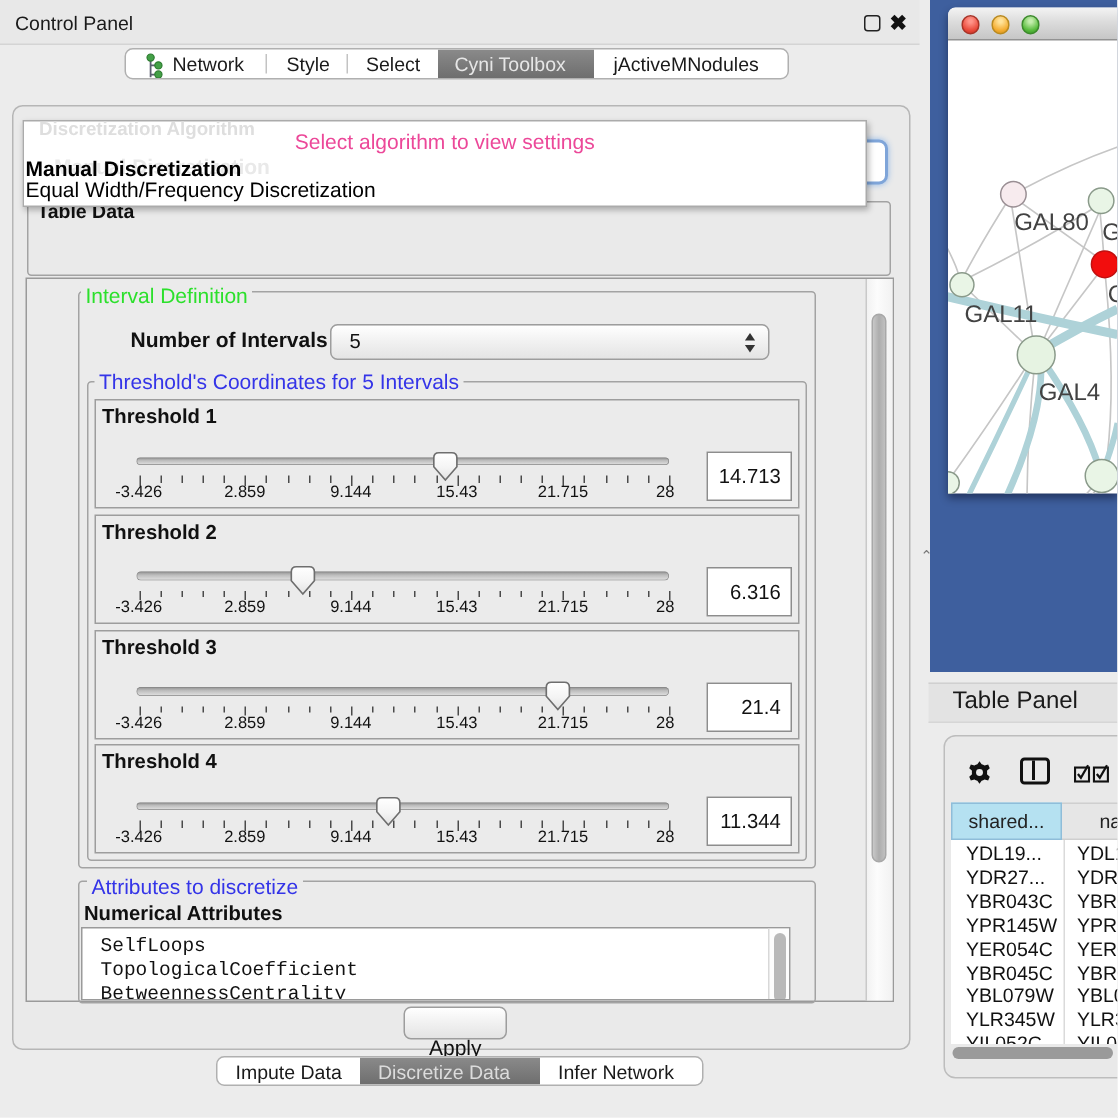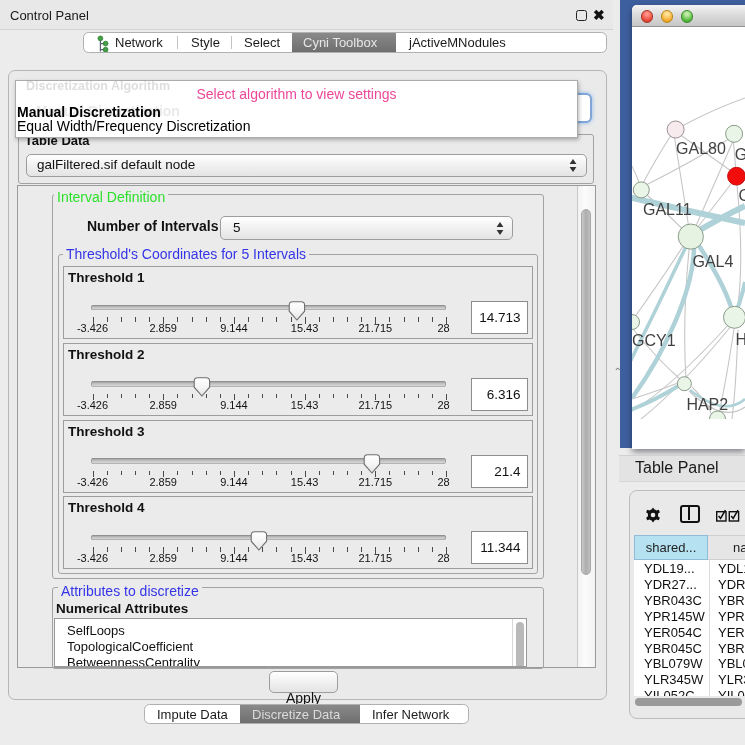--- a/index.html
+++ b/index.html
@@ -35,7 +35,7 @@
   <div class="abs" style="left:576px;top:10px;width:9px;height:9px;border:1.5px solid #222;border-radius:2.5px;"></div>
   <div class="abs" style="left:593px;top:8px;font-size:14px;line-height:14px;font-weight:bold;color:#111;">✖</div>
 
-  <div class="abs" style="left:83px;top:32px;width:524px;height:21px;background:#fff;border:1px solid #b0b0b0;
+  <div class="abs" style="left:83px;top:32px;width:443px;height:21px;background:#fff;border:1px solid #b0b0b0;
        border-radius:5.5px;box-sizing:border-box;overflow:hidden;font-size:13px;">
     <div class="sep" style="left:93px;"></div>
     <div class="sep" style="left:147px;"></div>

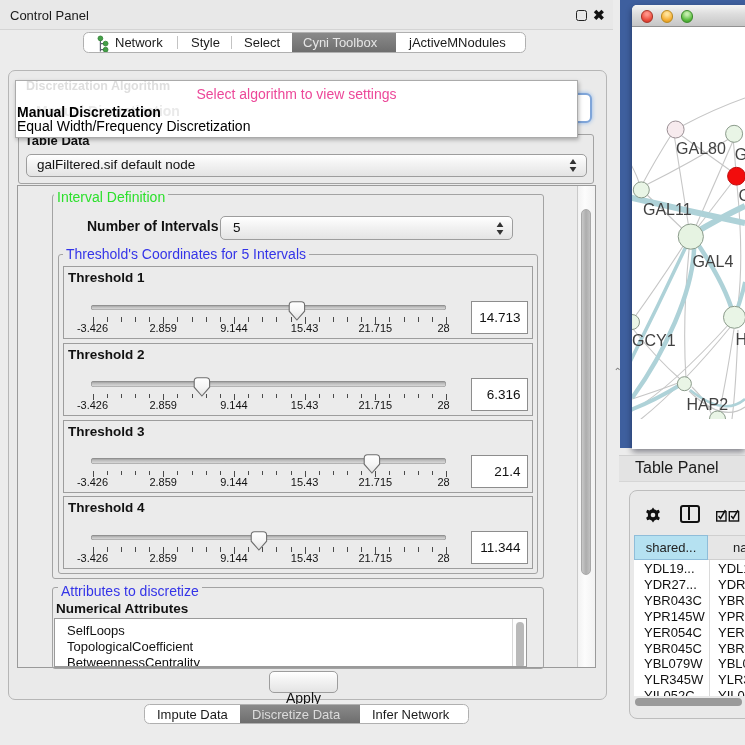--- a/index.html
+++ b/index.html
@@ -316,7 +316,7 @@
   <div class="abs" style="left:613.5px;top:366.5px;font-size:10px;line-height:10px;color:#777;">⌃</div>
 
   <div class="abs" style="left:620px;top:0;width:125px;height:448px;background:#3e5f9e;"></div>
-  <div class="abs" style="left:632px;top:5px;width:113px;height:444px;border-radius:5px 0 0 0;
+  <div class="abs" style="left:632px;top:5px;width:113px;height:324px;border-radius:5px 0 0 0;
        box-shadow:0 3px 6px rgba(0,0,20,0.45);overflow:hidden;background:#fff;">
     <div class="abs" style="left:0;top:0;right:0;height:22px;
          background:linear-gradient(180deg,#f4f4f4 0%,#dcdcdc 45%,#c6c6c6 100%);border-bottom:1px solid #929292;box-sizing:border-box;">

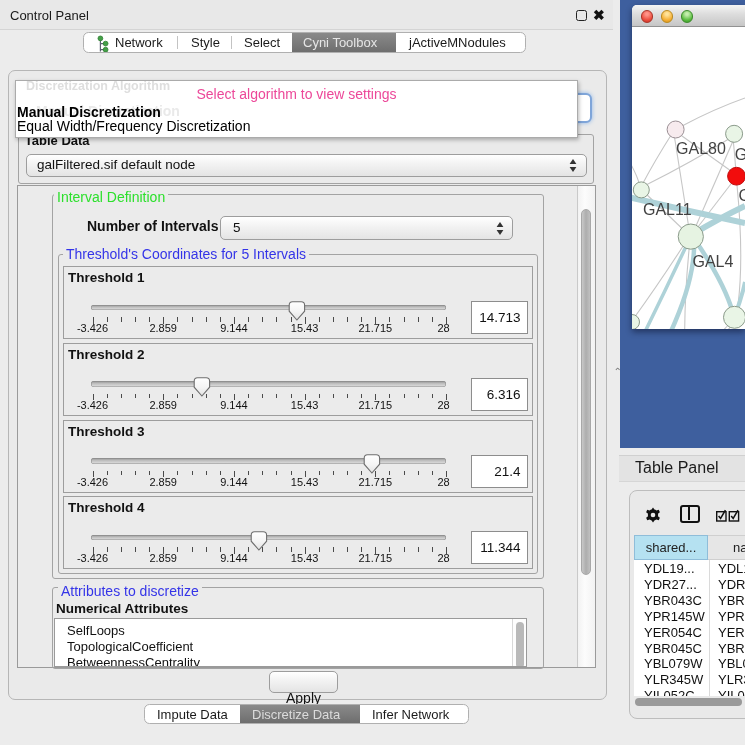--- a/index.html
+++ b/index.html
@@ -58,13 +58,6 @@
 
   <div class="grp" style="left:18px;top:134px;width:574px;height:48px;"></div>
   <div class="abs" style="left:21.8px;top:134px;font-size:13px;line-height:13px;font-weight:bold;background:#eaeaea;padding:0 3px;">Table Data</div>
-  <div class="aquabtn" style="left:26px;top:154px;width:559px;height:21px;border-radius:5px;">
-    <div class="abs" style="left:10px;top:3px;font-size:13.5px;line-height:14px;">galFiltered.sif default node</div>
-    <svg class="abs" style="right:7px;top:3px;" width="12" height="15" viewBox="0 0 12 15">
-      <path d="M6 1 L9.4 6 H2.6 Z" fill="#333"></path>
-      <path d="M6 14 L9.4 9 H2.6 Z" fill="#333"></path>
-    </svg>
-  </div>
 
   <div class="abs" style="left:17px;top:185px;width:579px;height:483px;border:1px solid #9a9a9a;
        box-sizing:border-box;background:#ebebeb;"></div>

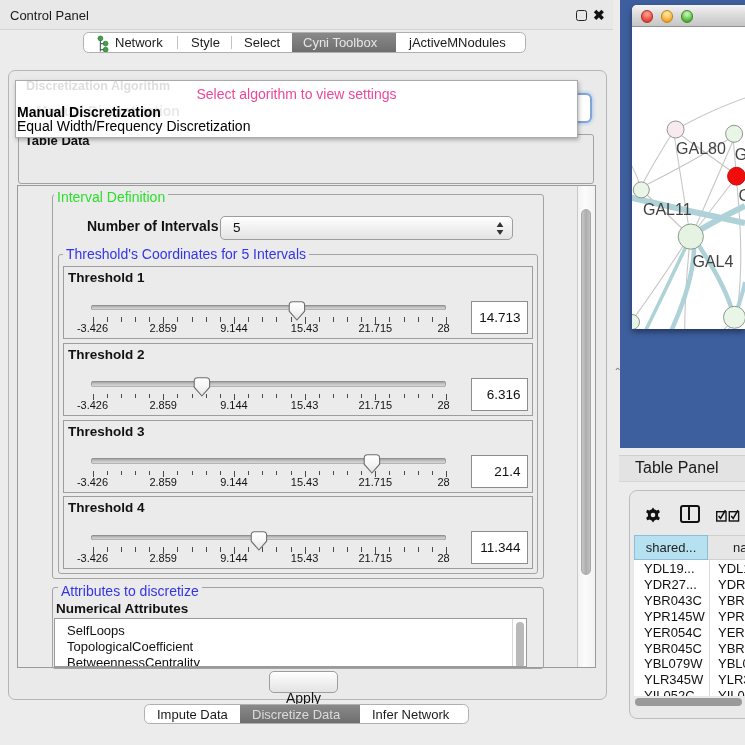--- a/index.html
+++ b/index.html
@@ -277,7 +277,7 @@
   <div class="grptitle" style="left:58px;top:584px;color:#3434e8;">Attributes to discretize</div>
   <div class="abs" style="left:56px;top:601.5px;font-size:13.5px;line-height:14px;font-weight:bold;">Numerical Attributes</div>
   <div class="abs" style="left:54px;top:618px;width:473px;height:49px;background:#fff;border:1px solid #9a9a9a;box-sizing:border-box;overflow:hidden;">
-    <div class="abs" style="left:12px;top:4px;font-size:13px;line-height:16px;">SelfLoops<br>TopologicalCoefficient<br>BetweennessCentrality</div>
+    <div class="abs" style="left:12px;top:4px;font-size:13px;line-height:16px;font-family:Liberation Mono, monospace;">SelfLoops<br>TopologicalCoefficient<br>BetweennessCentrality</div>
     <div class="abs" style="right:0;top:0;width:13px;height:47px;background:#fdfdfd;border-left:1px solid #d8d8d8;"></div>
     <div class="abs" style="right:2.5px;top:3px;width:8px;height:46px;border-radius:4px;background:#b9b9b9;"></div>
   </div>

